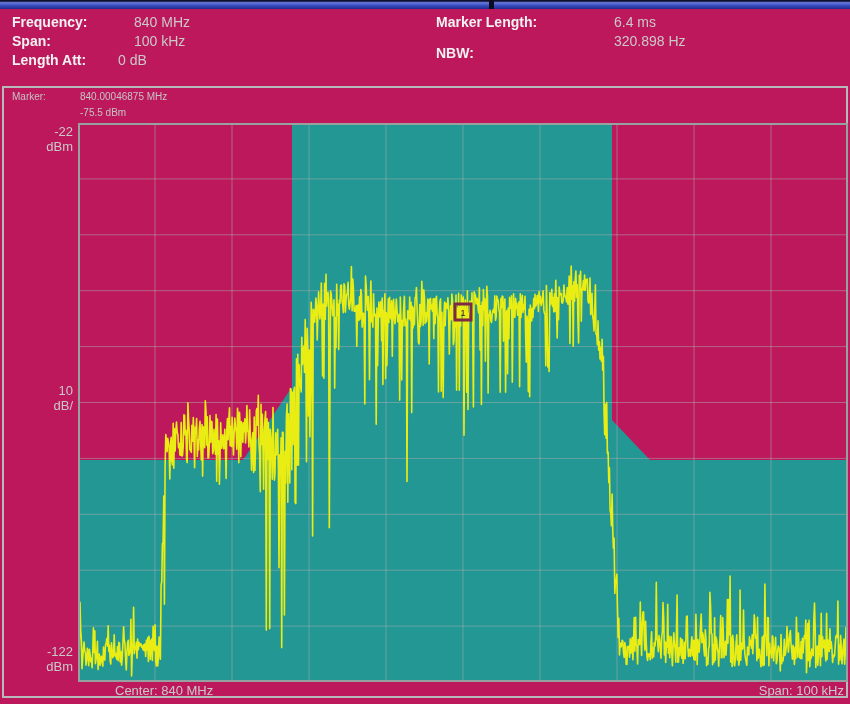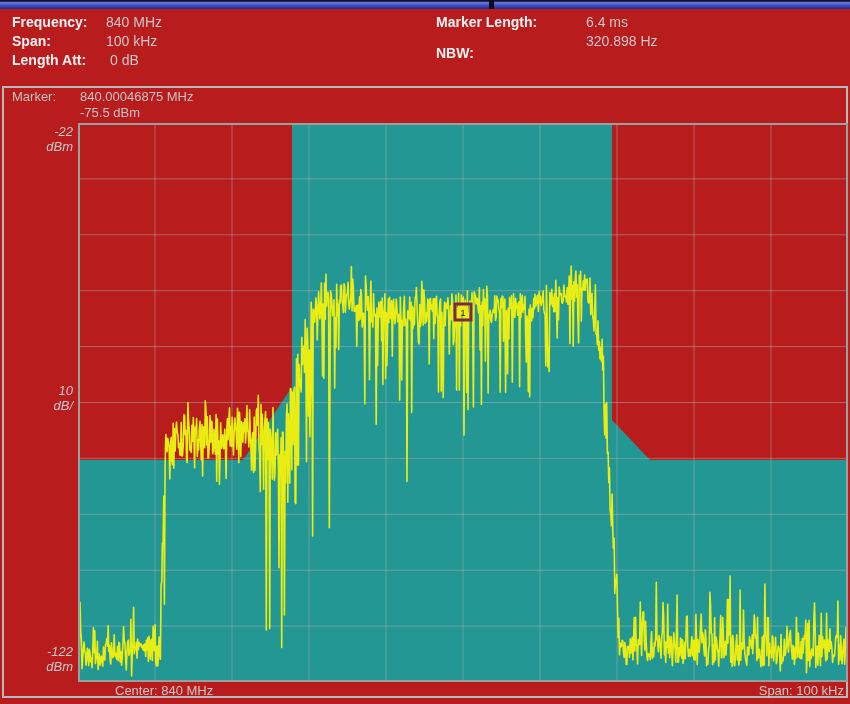--- a/index.html
+++ b/index.html
@@ -4,7 +4,7 @@
 <style>
   html,body{margin:0;padding:0;background:#1a1a1a;}
   .screen{
-    position:relative;width:850px;height:704px;background:#b91c1c;
+    position:relative;width:850px;height:704px;background:#be185d;
     font-family:"Liberation Sans",sans-serif;overflow:hidden;
   }
   .titlebar{position:absolute;left:0;top:0;width:850px;height:9px;

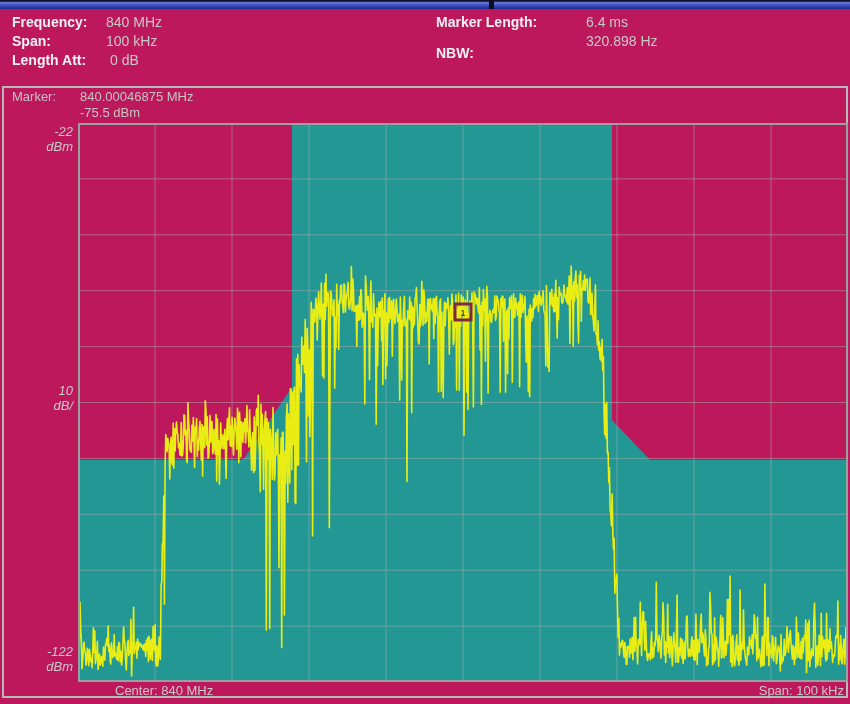--- a/index.html
+++ b/index.html
@@ -11,7 +11,7 @@
     background:linear-gradient(180deg,#10102e 0%,#10102e 12%,#6b7ce0 30%,#3c50c2 58%,#1e2b8e 100%);}
   .titlebar-notch{position:absolute;left:489px;top:0;width:5px;height:9px;background:#0c0c20;}
   .lbl{position:absolute;color:#f2f2f2;font-weight:bold;font-size:14px;line-height:18px;white-space:nowrap;}
-  .val{position:absolute;color:#c9c9c9;font-size:14px;line-height:18px;white-space:nowrap;}
+  .val{position:absolute;color:#c9c9c9;font-size:14px;line-height:18px;white-space:nowrap;margin-left:28px;}
   .panel-border{position:absolute;left:2px;top:86px;width:846px;height:612px;
     border:2px solid #b6baba;box-sizing:border-box;background:transparent;pointer-events:none;}
   .mk{position:absolute;color:#c4c4c4;font-size:13px;line-height:16px;white-space:nowrap;}

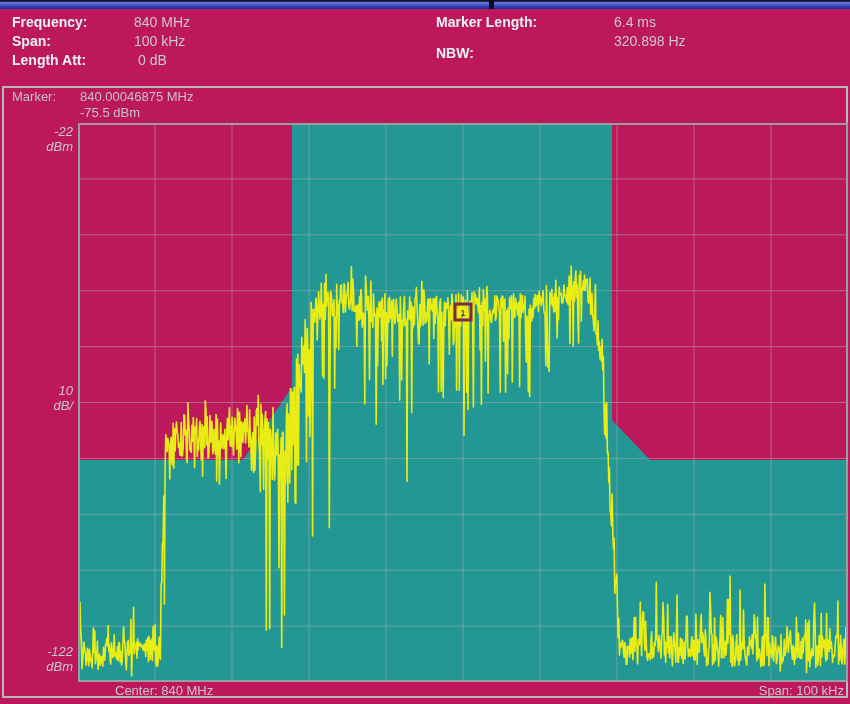--- a/index.html
+++ b/index.html
@@ -35,7 +35,7 @@
     <span class="lbl" style="left:12px;top:32px">Span:</span>
     <span class="val" style="left:106px;top:32px">100 kHz</span>
     <span class="lbl" style="left:12px;top:51px">Length Att:</span>
-    <span class="val" style="left:110px;top:51px">0 dB</span>
+    <span class="val" style="left:90px;top:51px">0 dB</span>
     <span class="lbl" style="left:436px;top:13px">Marker Length:</span>
     <span class="val" style="left:586px;top:13px">6.4 ms</span>
     <span class="lbl" style="left:436px;top:44px">NBW:</span>

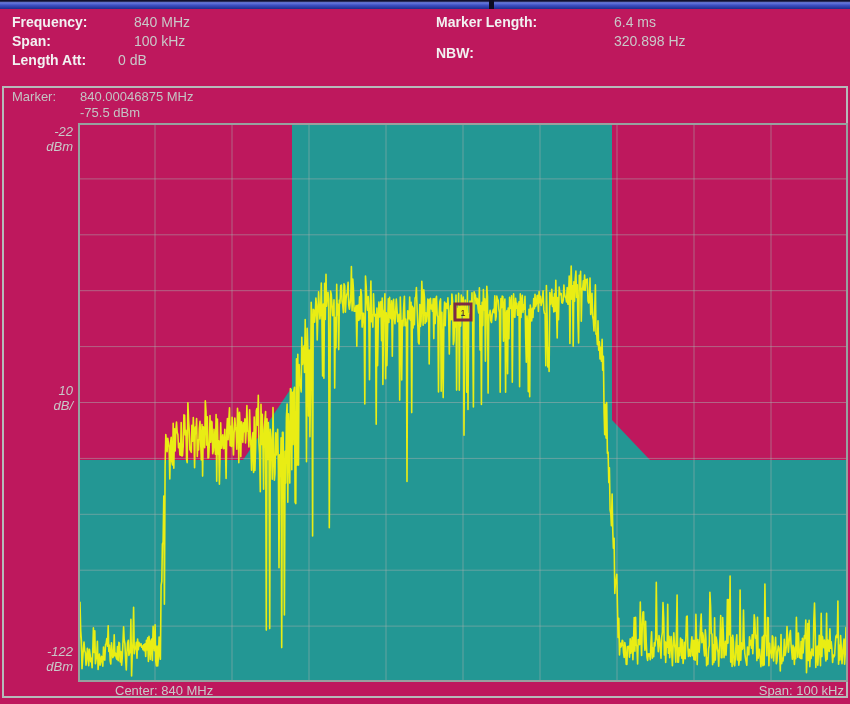--- a/index.html
+++ b/index.html
@@ -14,7 +14,7 @@
   .val{position:absolute;color:#c9c9c9;font-size:14px;line-height:18px;white-space:nowrap;margin-left:28px;}
   .panel-border{position:absolute;left:2px;top:86px;width:846px;height:612px;
     border:2px solid #b6baba;box-sizing:border-box;background:transparent;pointer-events:none;}
-  .mk{position:absolute;color:#c4c4c4;font-size:13px;line-height:16px;white-space:nowrap;}
+  .mk{position:absolute;color:#c4c4c4;font-size:10px;line-height:16px;white-space:nowrap;}
   .axis{position:absolute;left:9px;width:64px;text-align:right;color:#c9c9c9;
     font-size:13px;line-height:15px;white-space:nowrap;font-style:italic;}
   .foot{position:absolute;color:#c9c9c9;font-size:13px;line-height:14px;white-space:nowrap;margin-left:35px;}

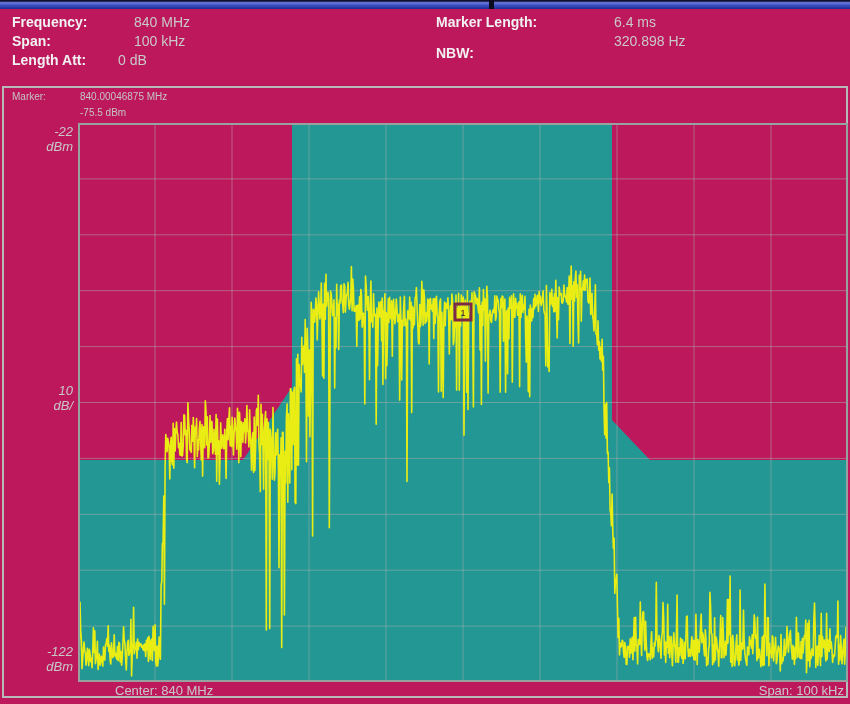--- a/index.html
+++ b/index.html
@@ -16,7 +16,7 @@
     border:2px solid #b6baba;box-sizing:border-box;background:transparent;pointer-events:none;}
   .mk{position:absolute;color:#c4c4c4;font-size:10px;line-height:16px;white-space:nowrap;}
   .axis{position:absolute;left:9px;width:64px;text-align:right;color:#c9c9c9;
-    font-size:13px;line-height:15px;white-space:nowrap;font-style:italic;}
+    font-size:13px;line-height:15px;white-space:nowrap;}
   .foot{position:absolute;color:#c9c9c9;font-size:13px;line-height:14px;white-space:nowrap;margin-left:35px;}
   #plot-svg{position:absolute;left:78px;top:123px;display:block;}
 </style>

